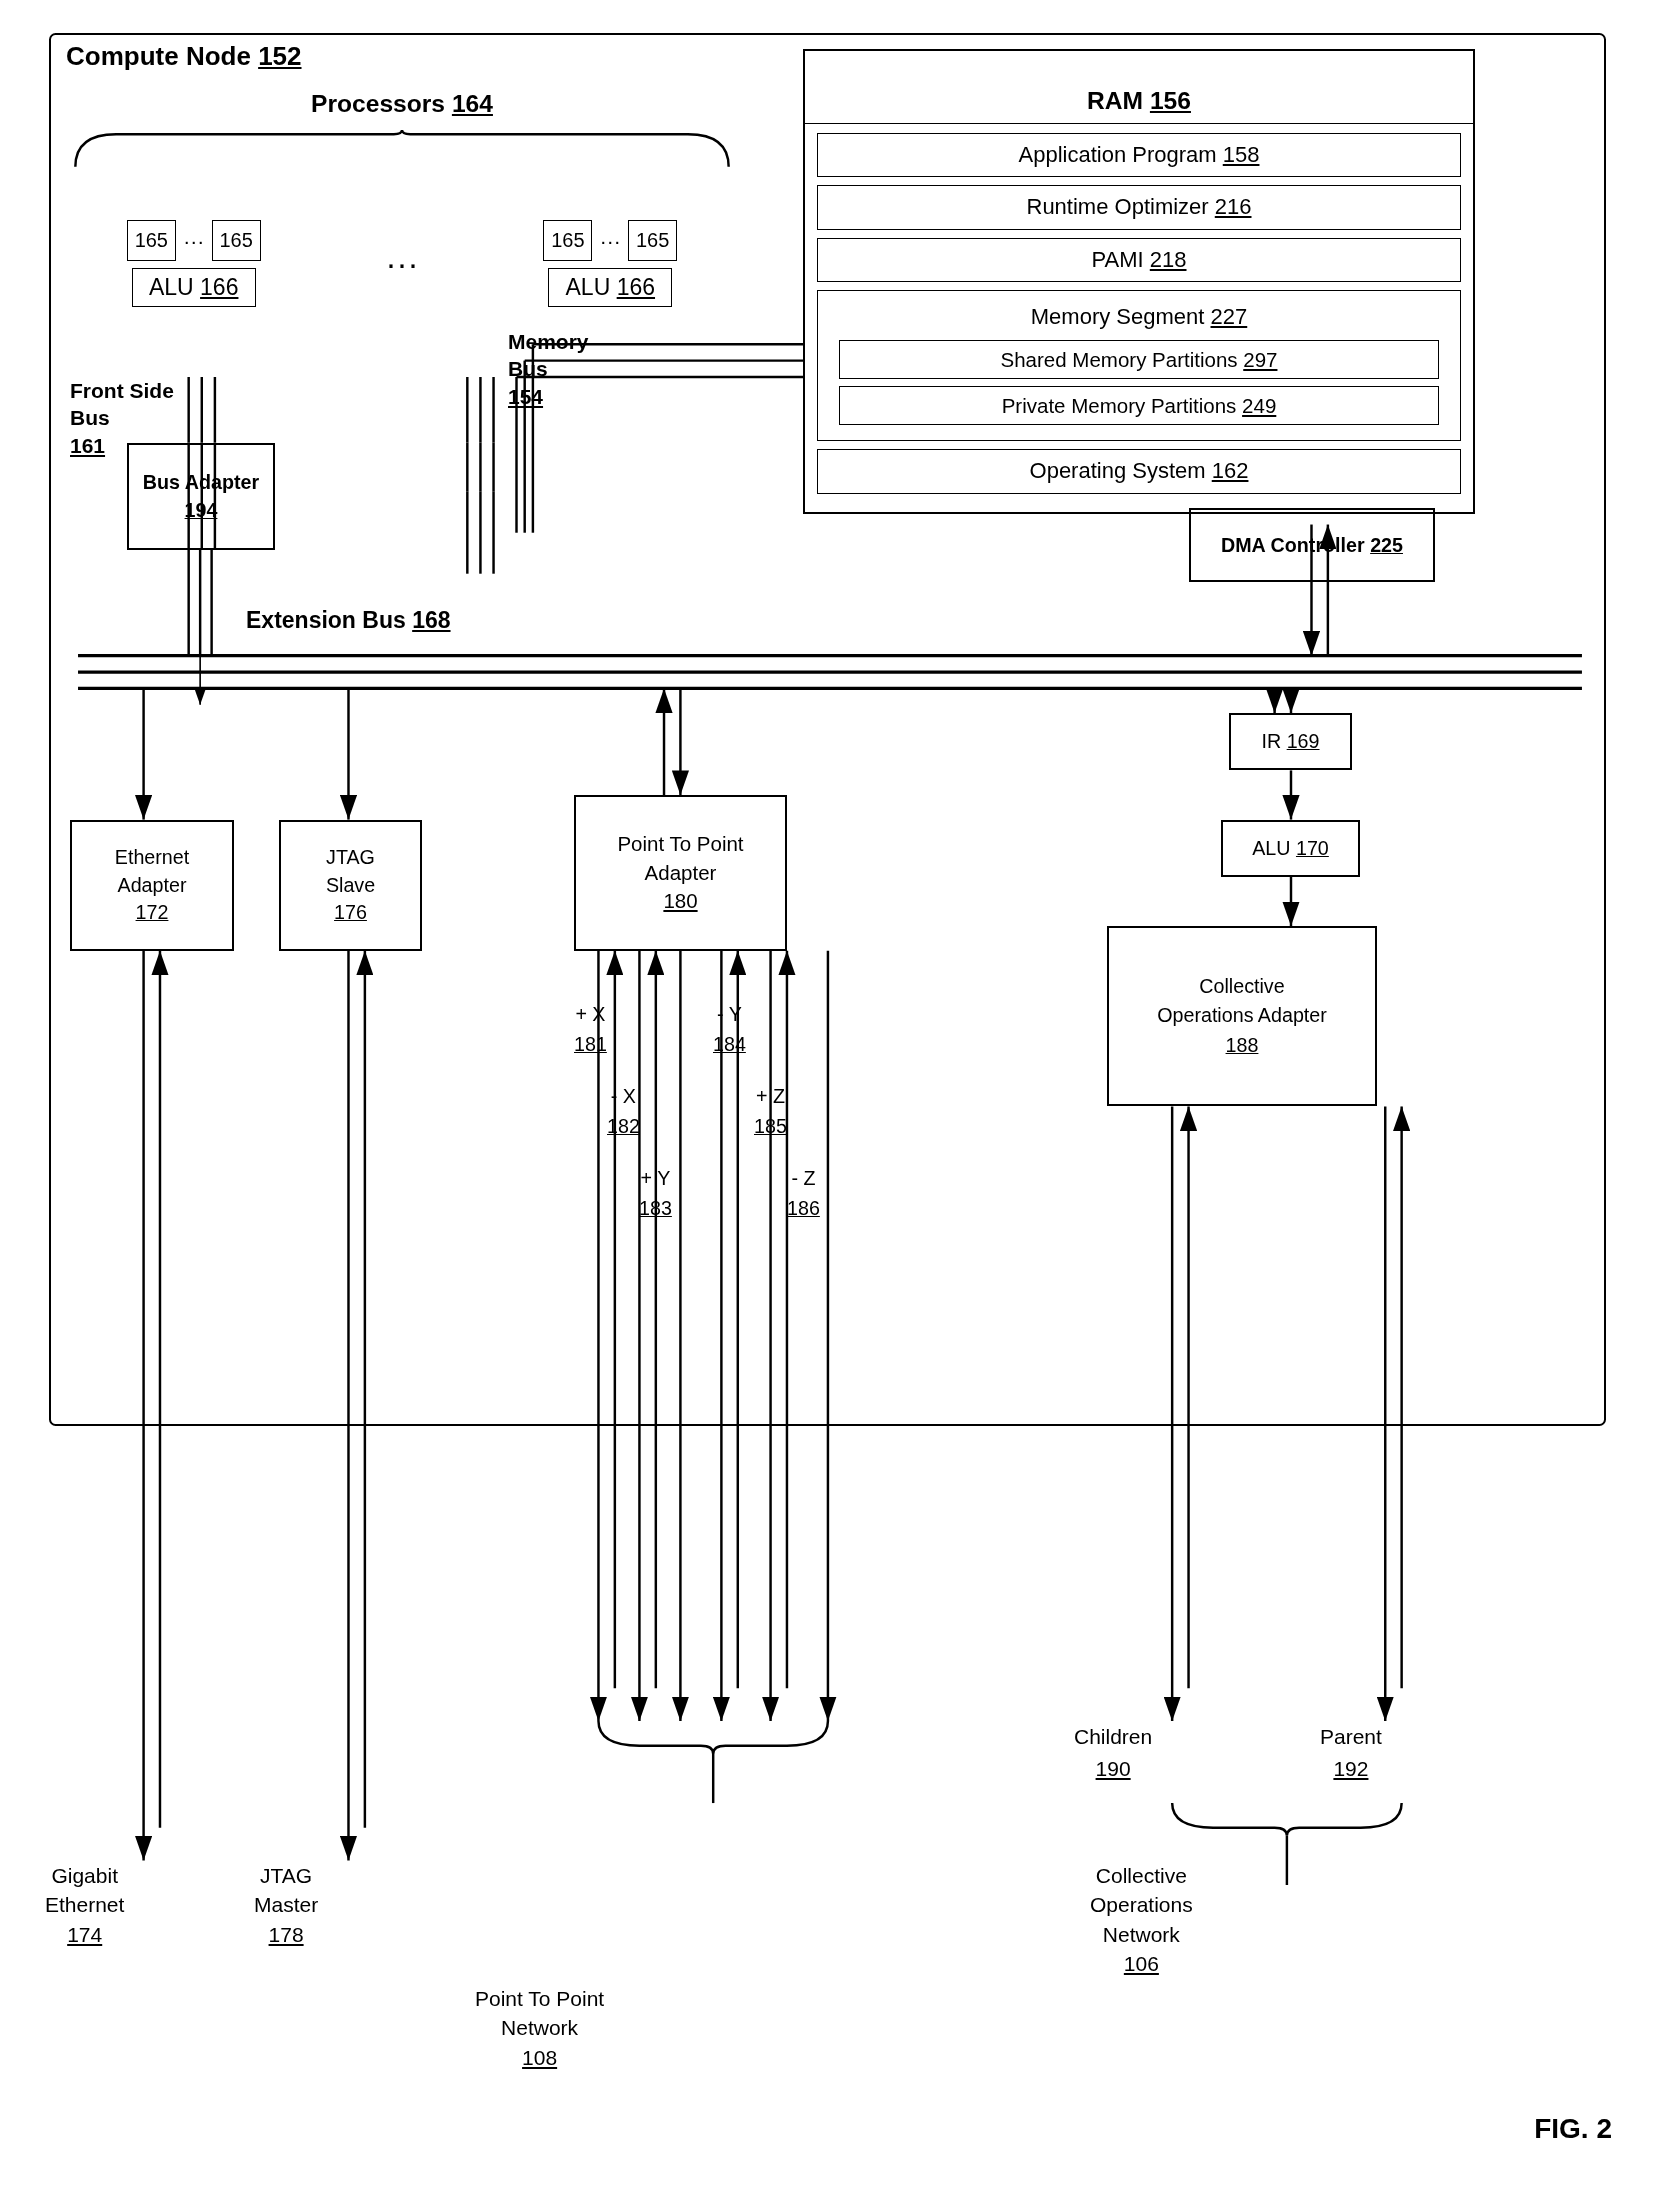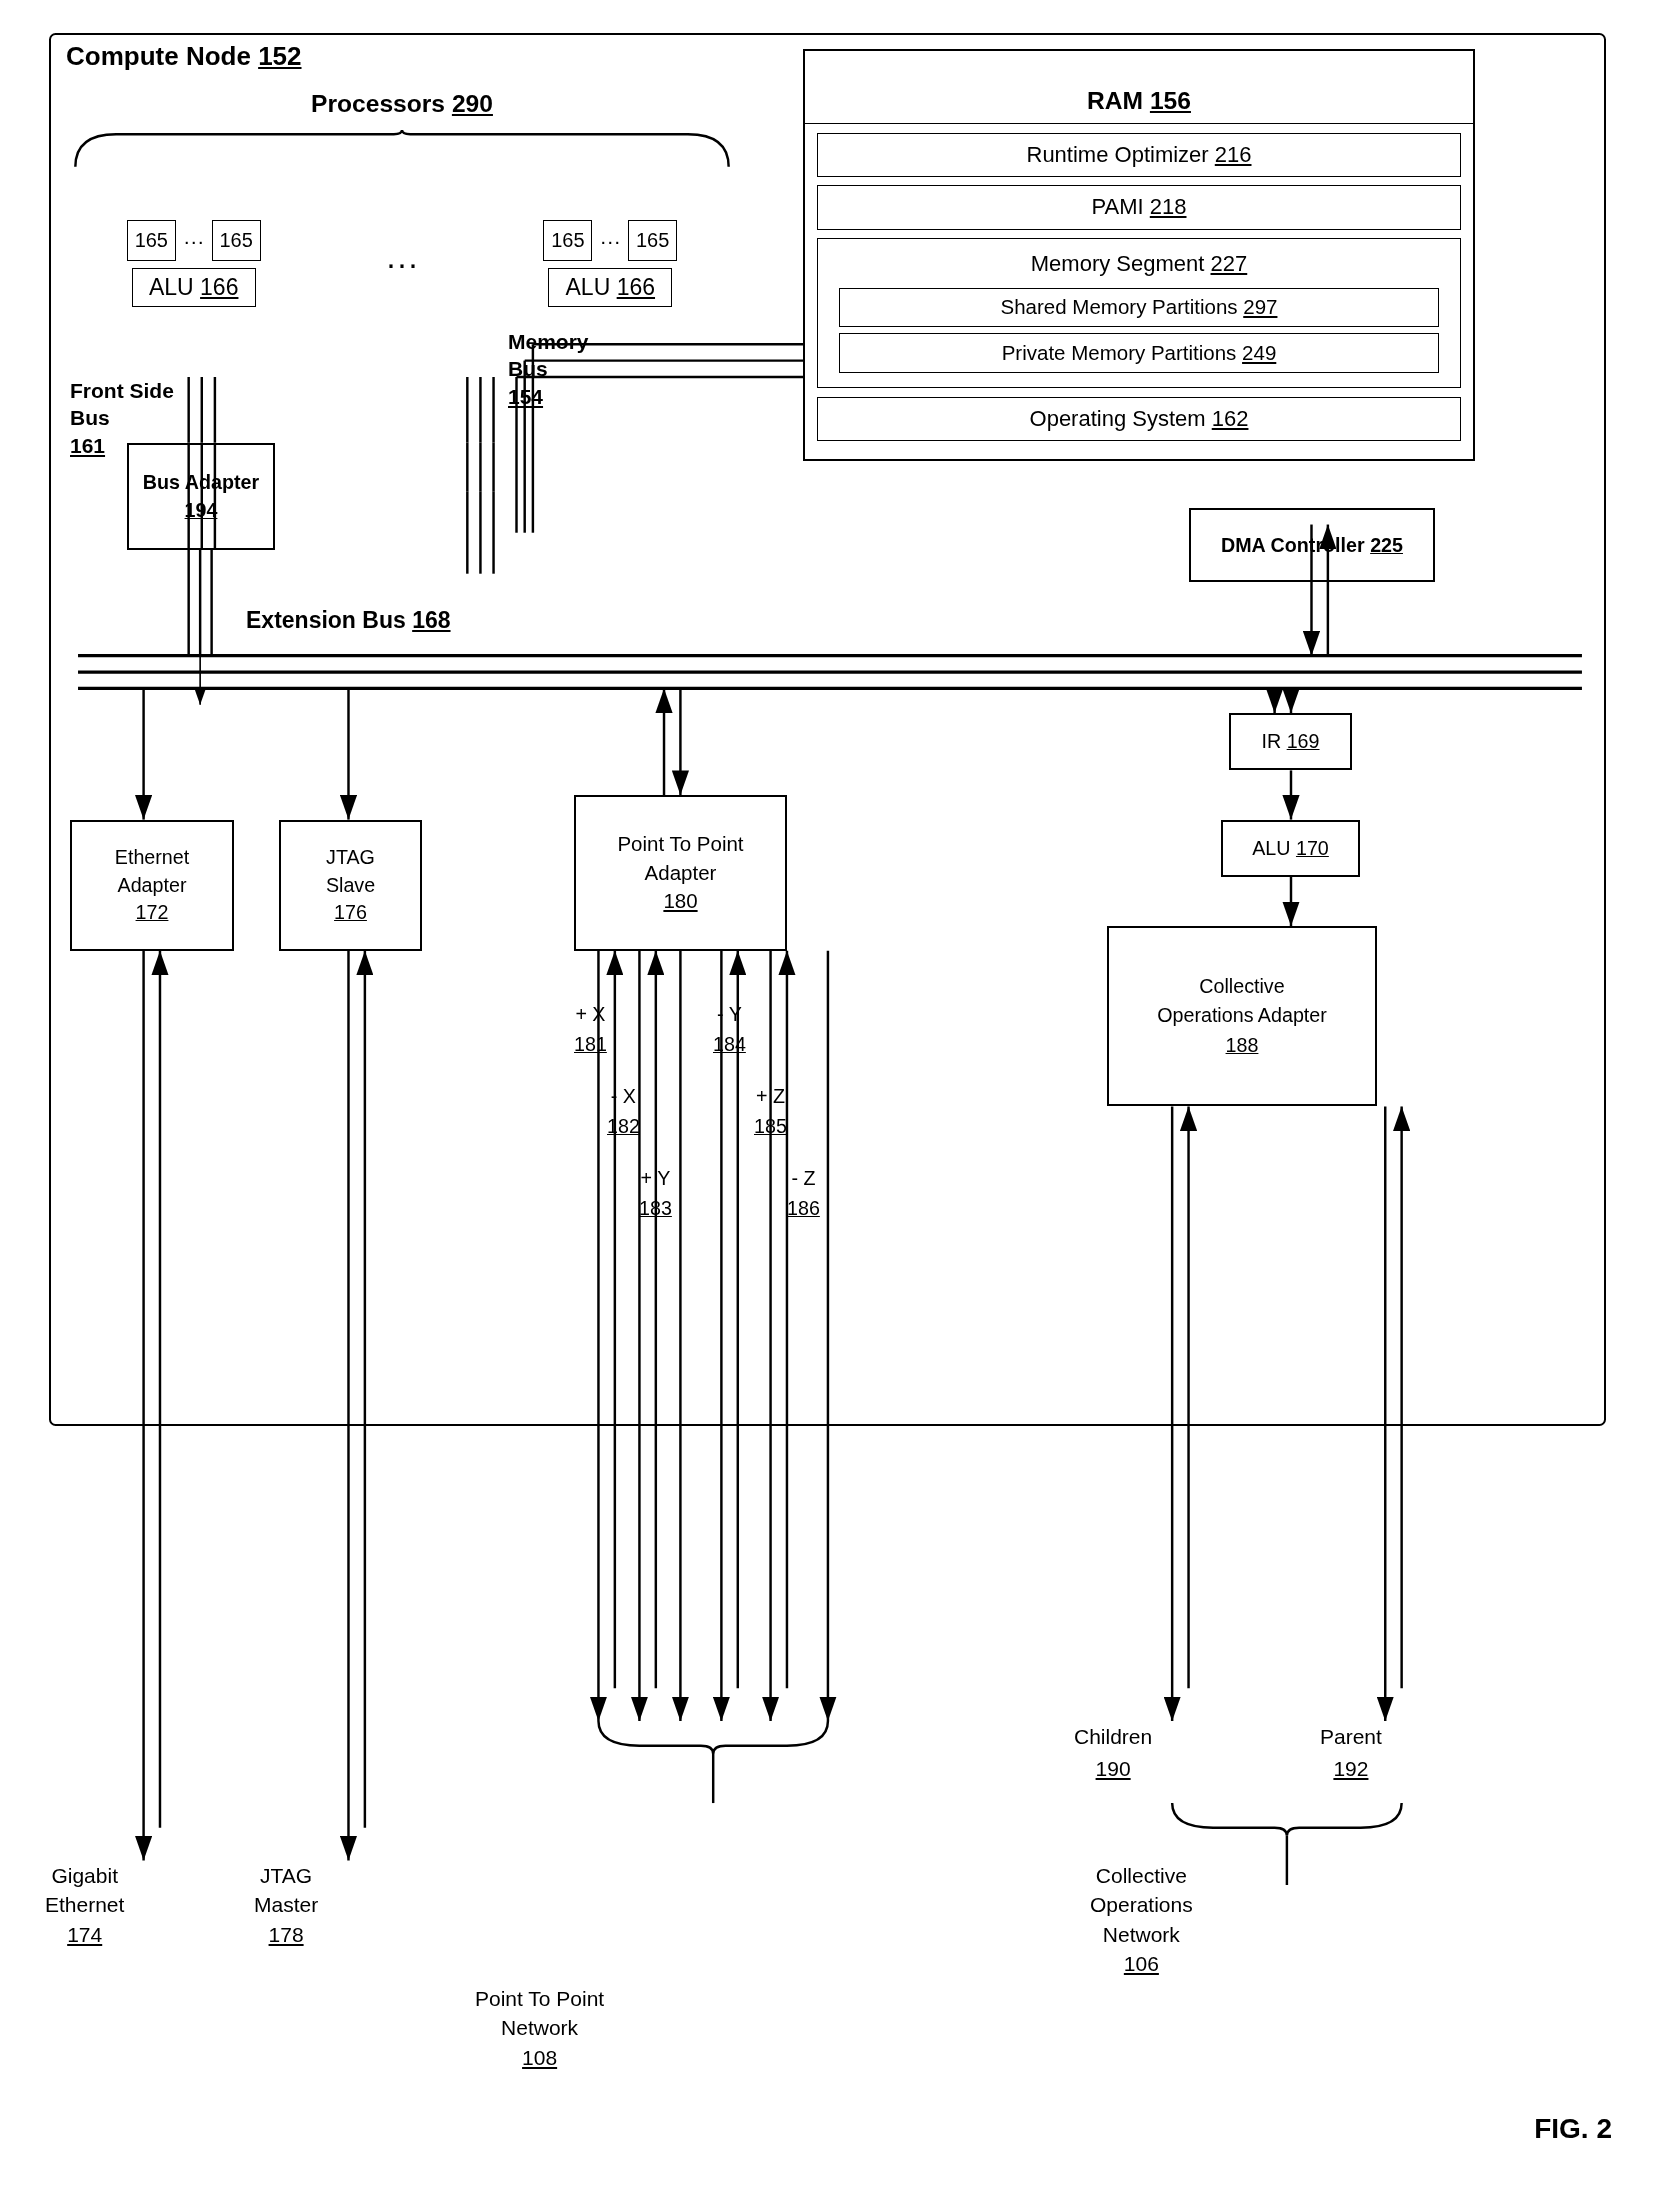--- a/index.html
+++ b/index.html
@@ -380,7 +380,7 @@
 
   <div class="processors-section">
     <div class="processors-label">
-      <span>Processors</span>&nbsp;<span class="underline">290</span>
+      <span>Processors</span>&nbsp;<span class="underline">164</span>
     </div>
 
     <svg width="672" height="49" style="display:block;" viewBox="0 0 820 60">

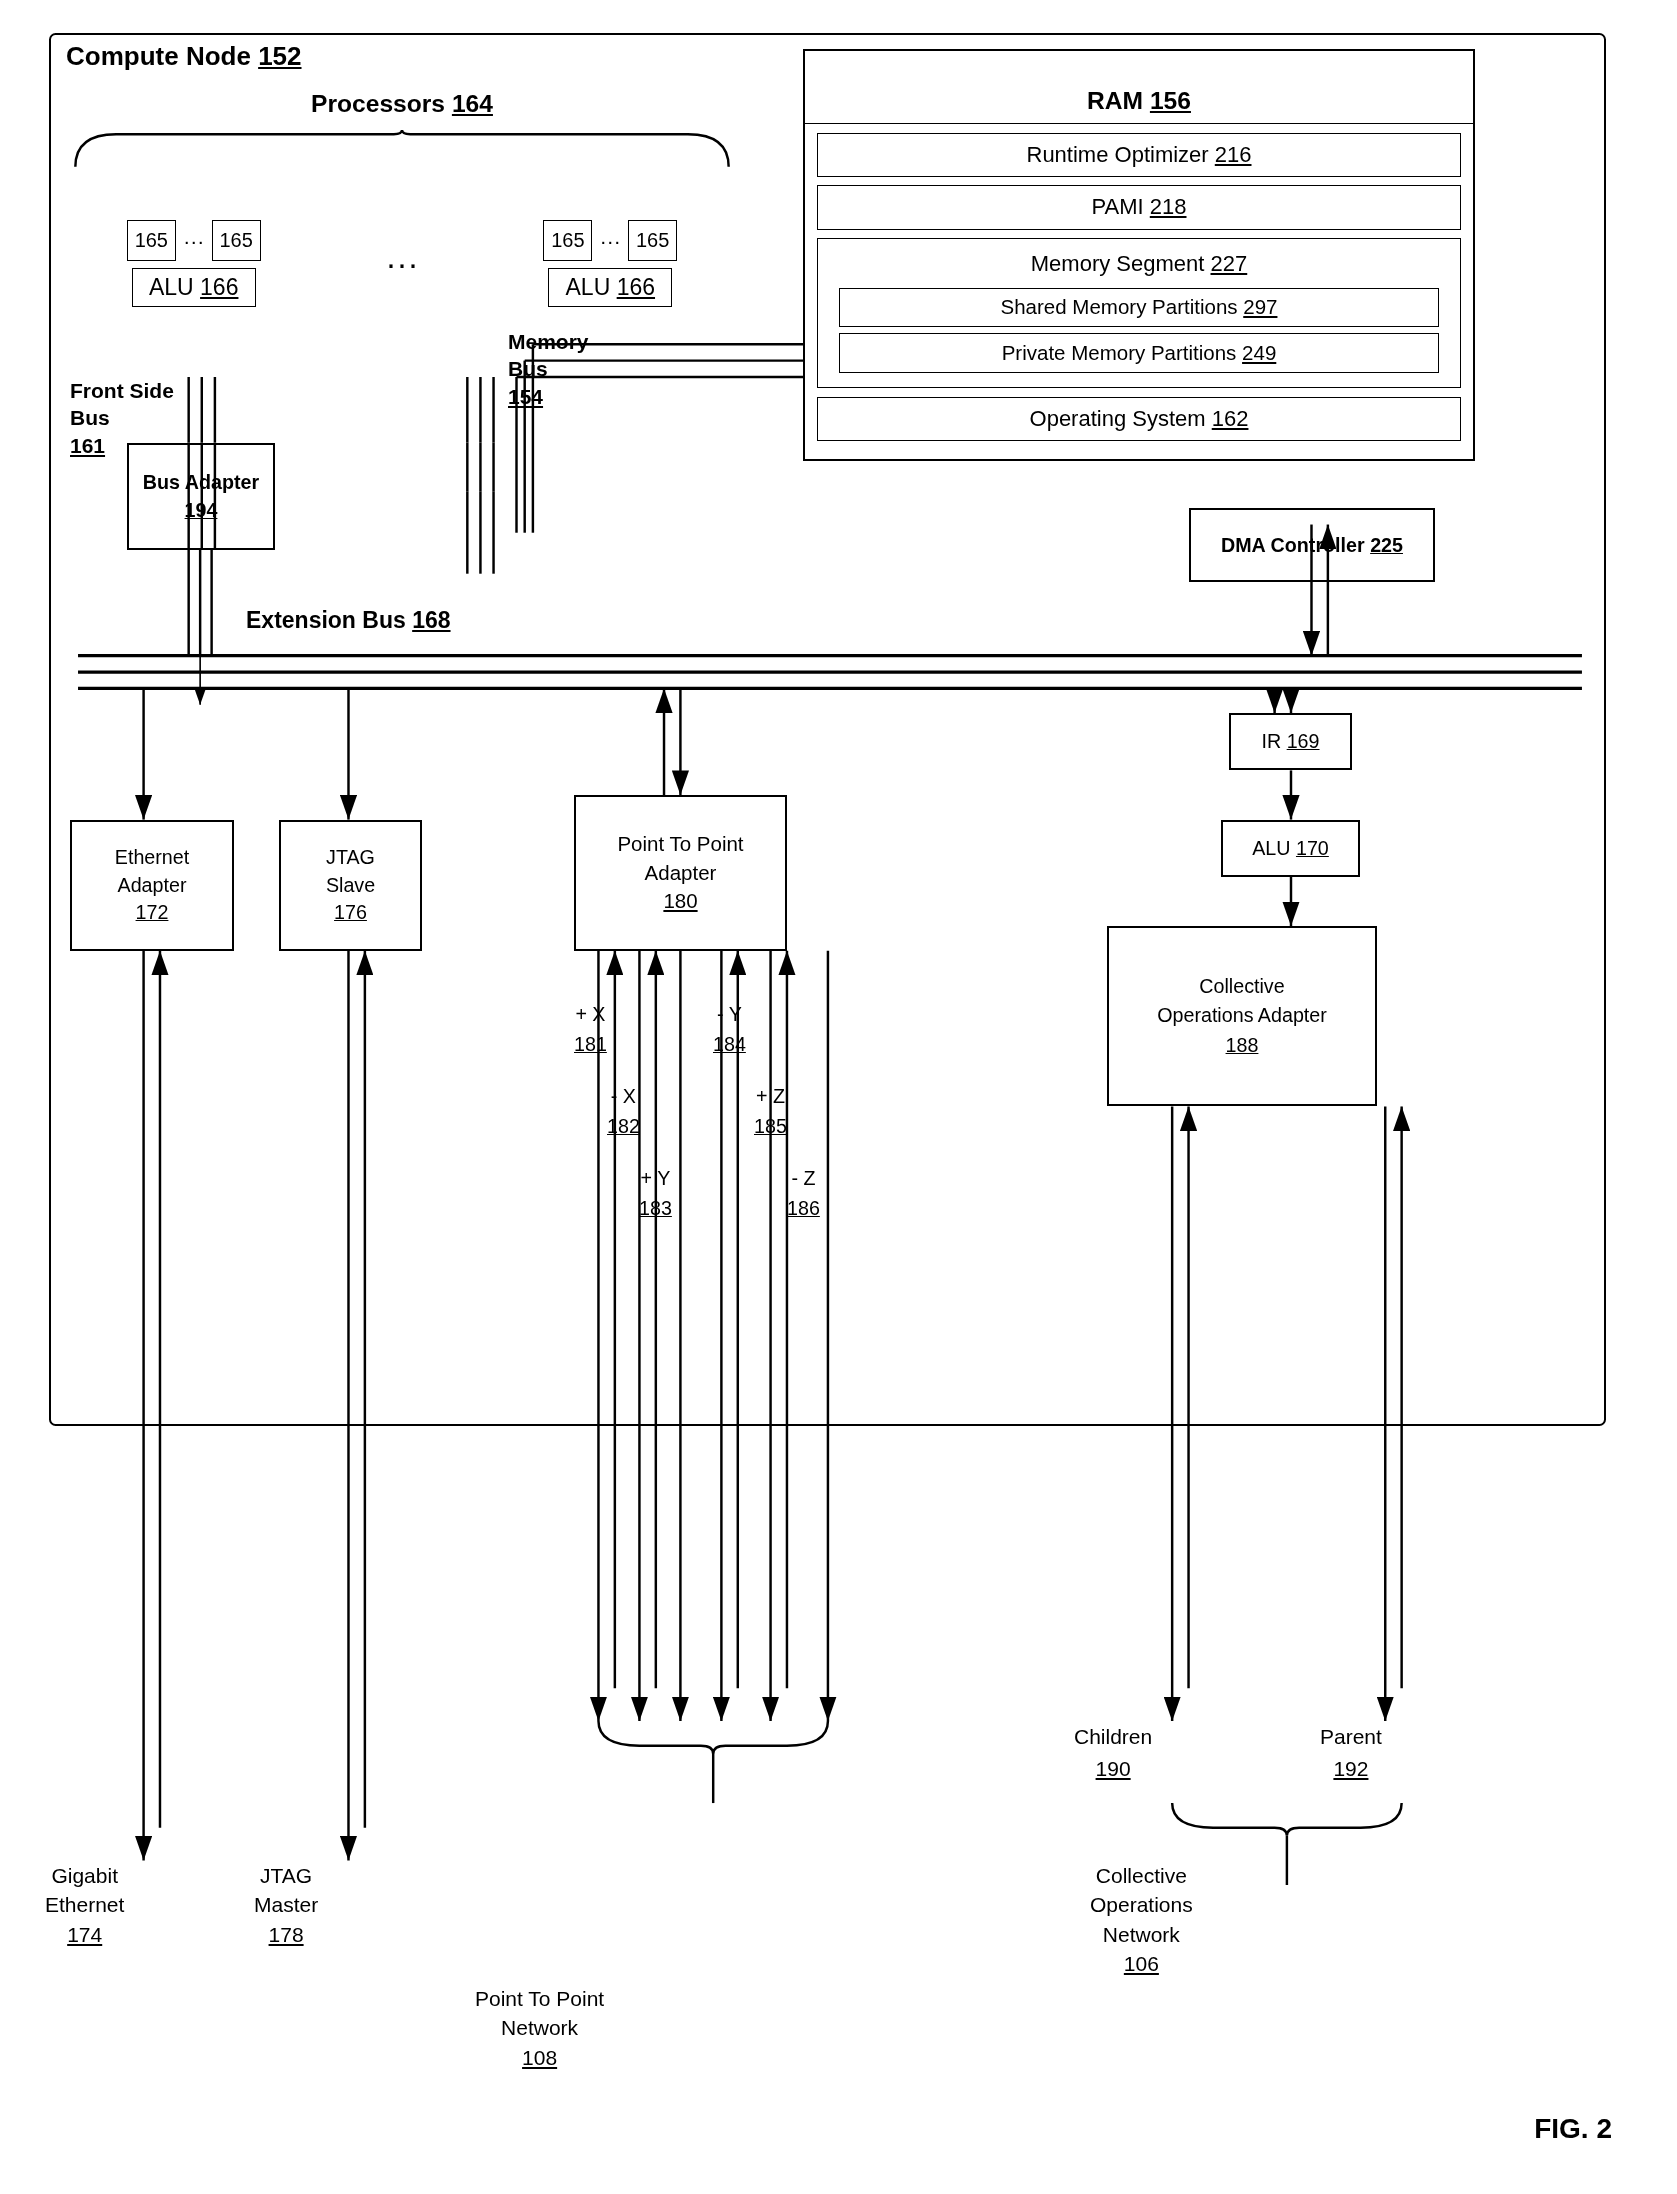--- a/index.html
+++ b/index.html
@@ -354,6 +354,9 @@
   <div class="ram-box">
     <div class="ram-title">
       <span>RAM</span>&nbsp;<span class="underline">156</span>
+    </div>
+    <div class="ram-item">
+      <span>Application Program</span>&nbsp;<span class="underline">158</span>
     </div>
     <div class="ram-item">
       <span>Runtime Optimizer</span>&nbsp;<span class="underline">216</span>

